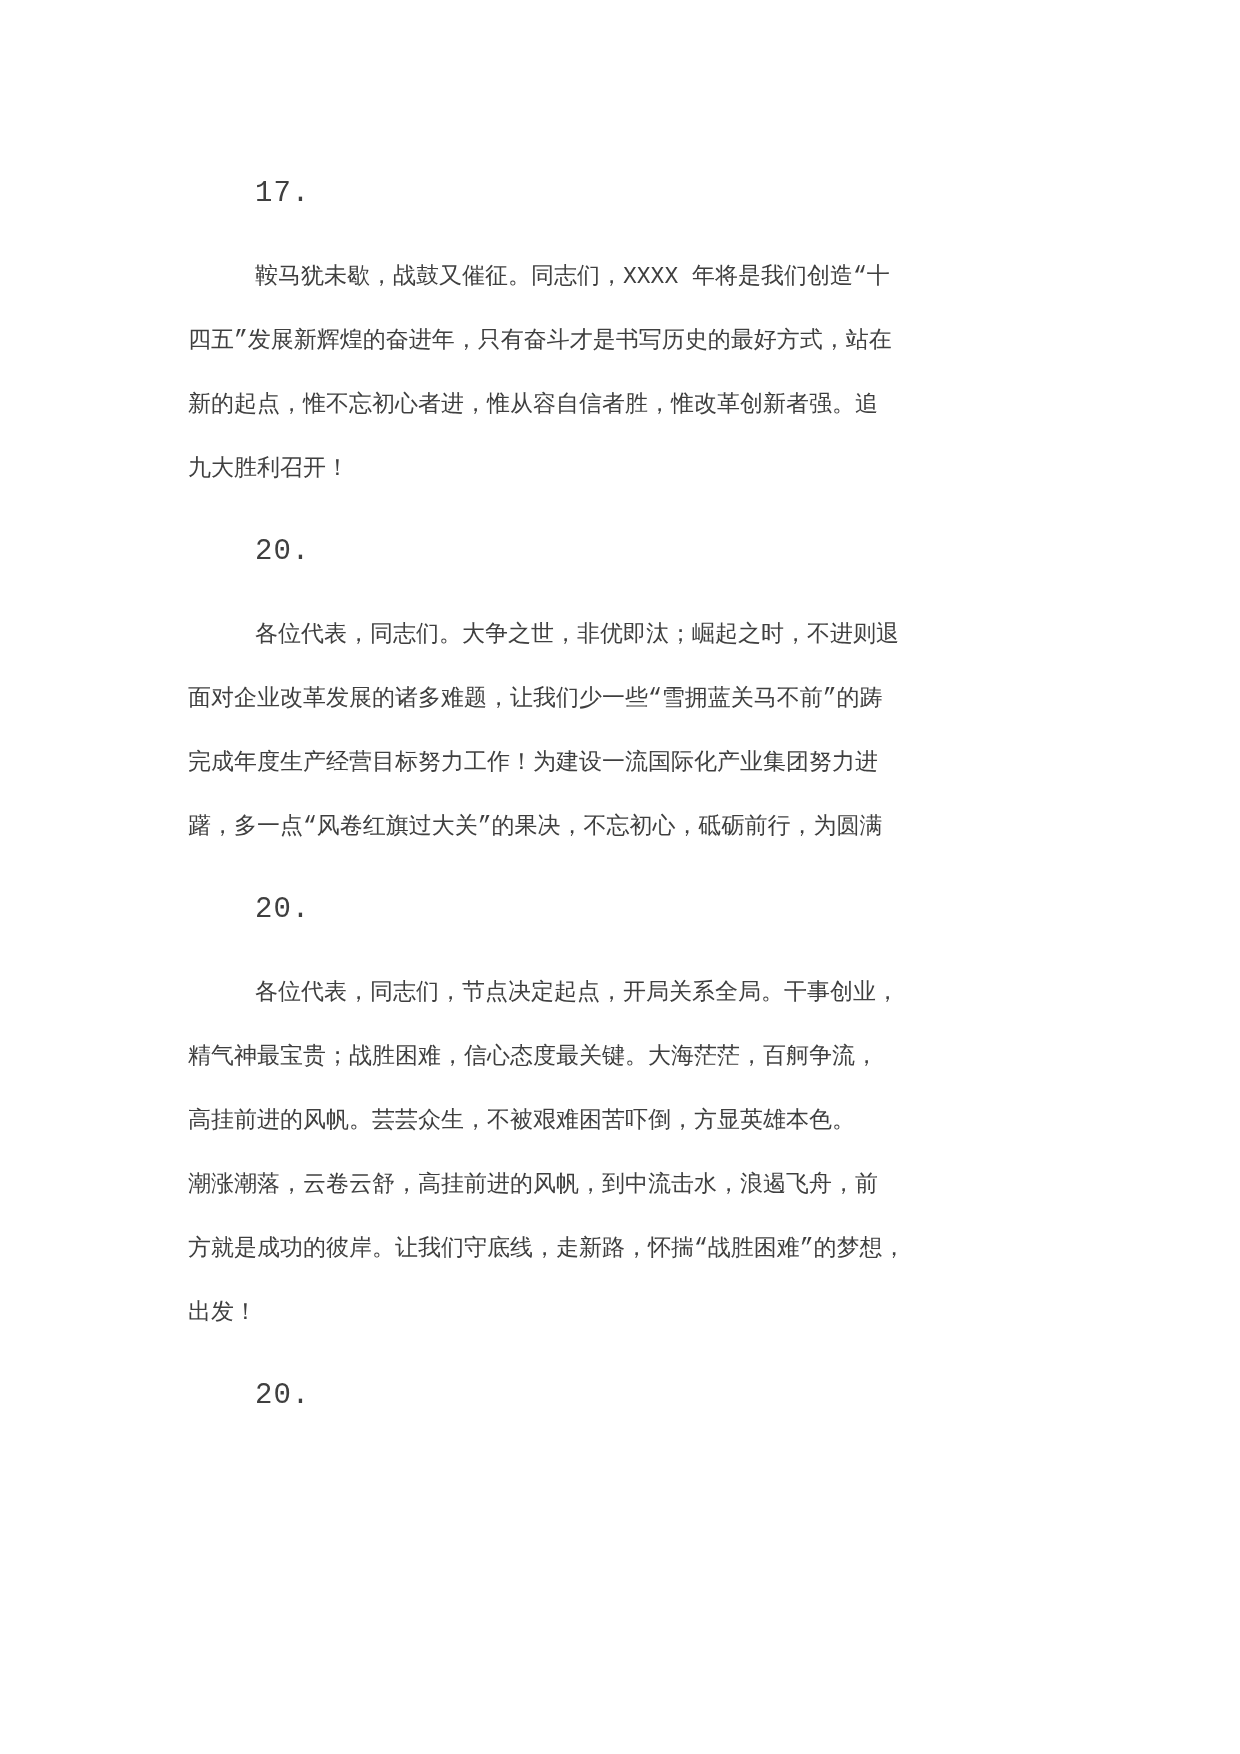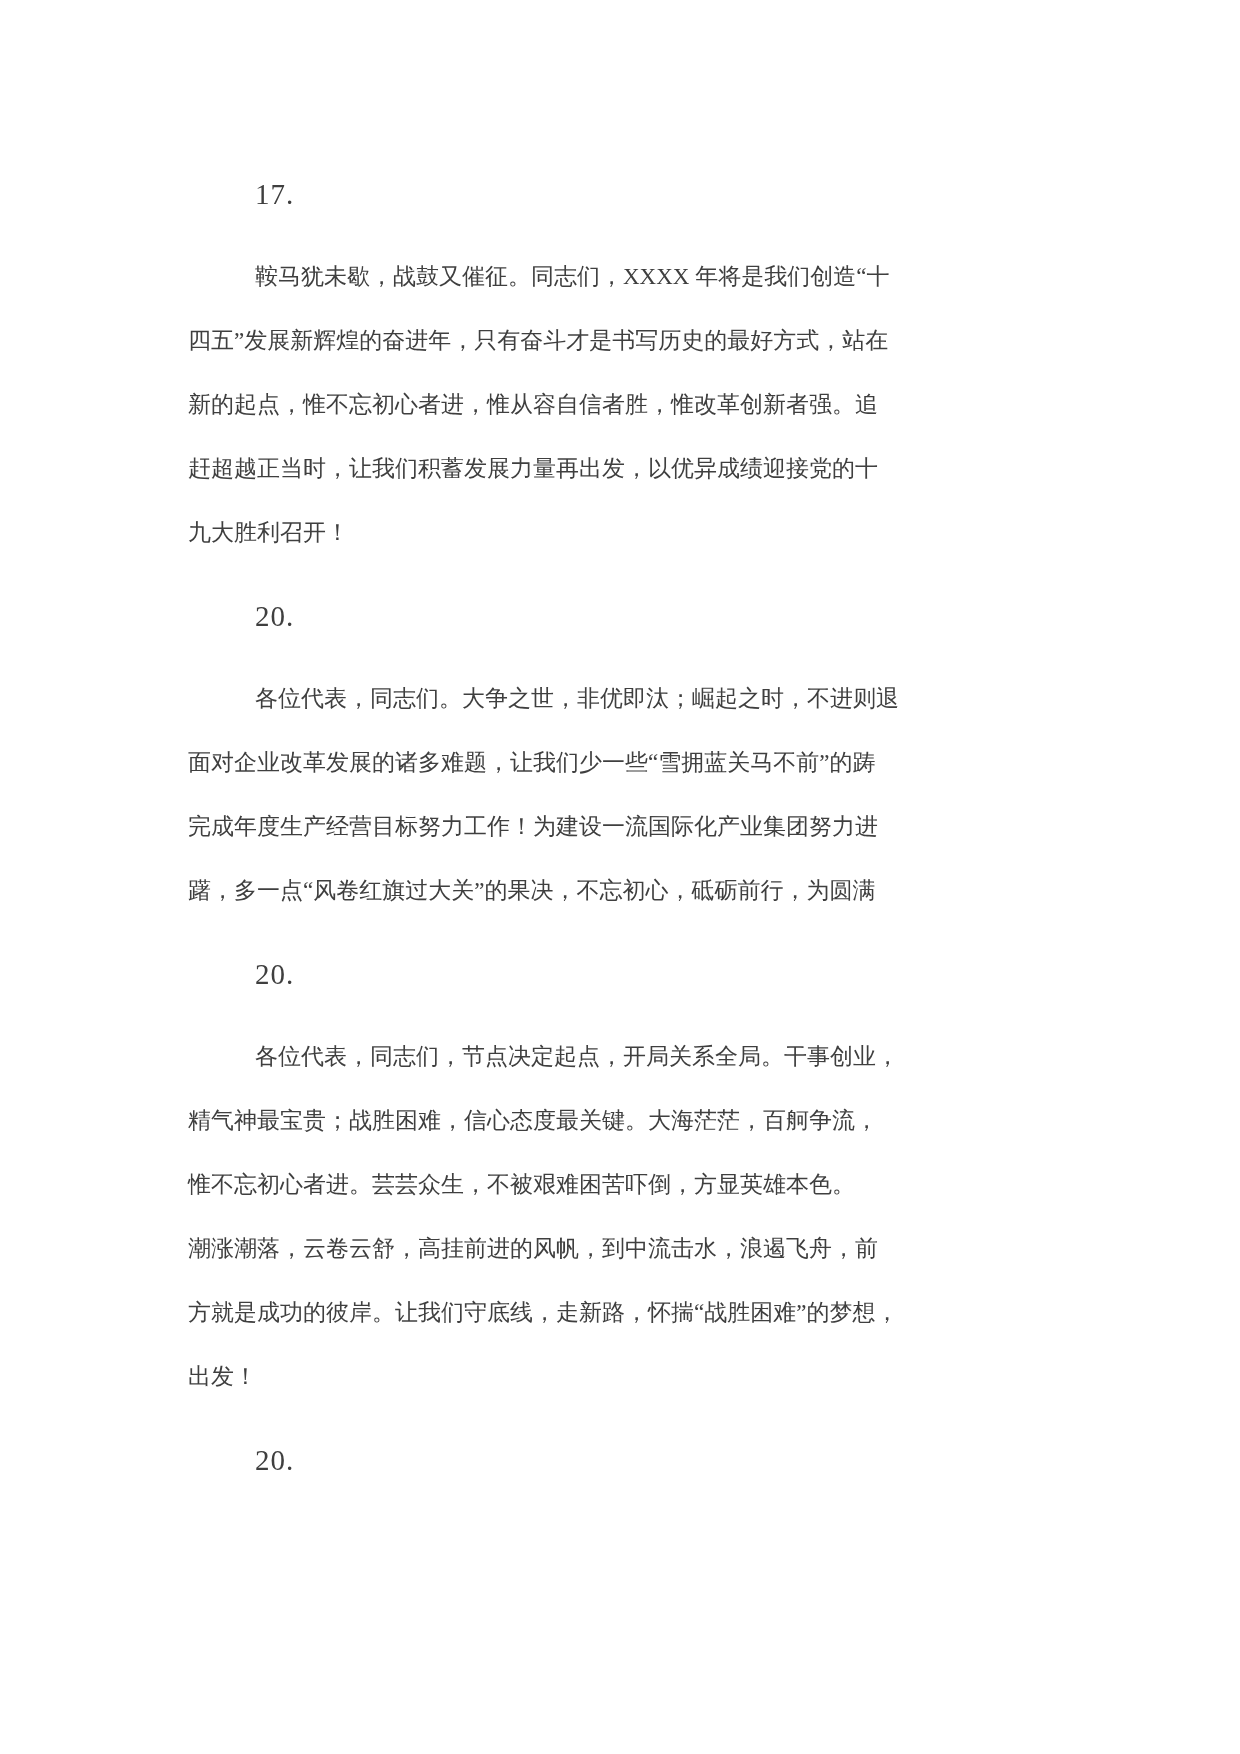--- a/index.html
+++ b/index.html
@@ -13,7 +13,7 @@
     height: 1754px;
     background: #ffffff;
     overflow: hidden;
-    font-family: Liberation Serif, serif;
+    font-family: Liberation Mono, monospace;
   }
   .content {
     position: absolute;

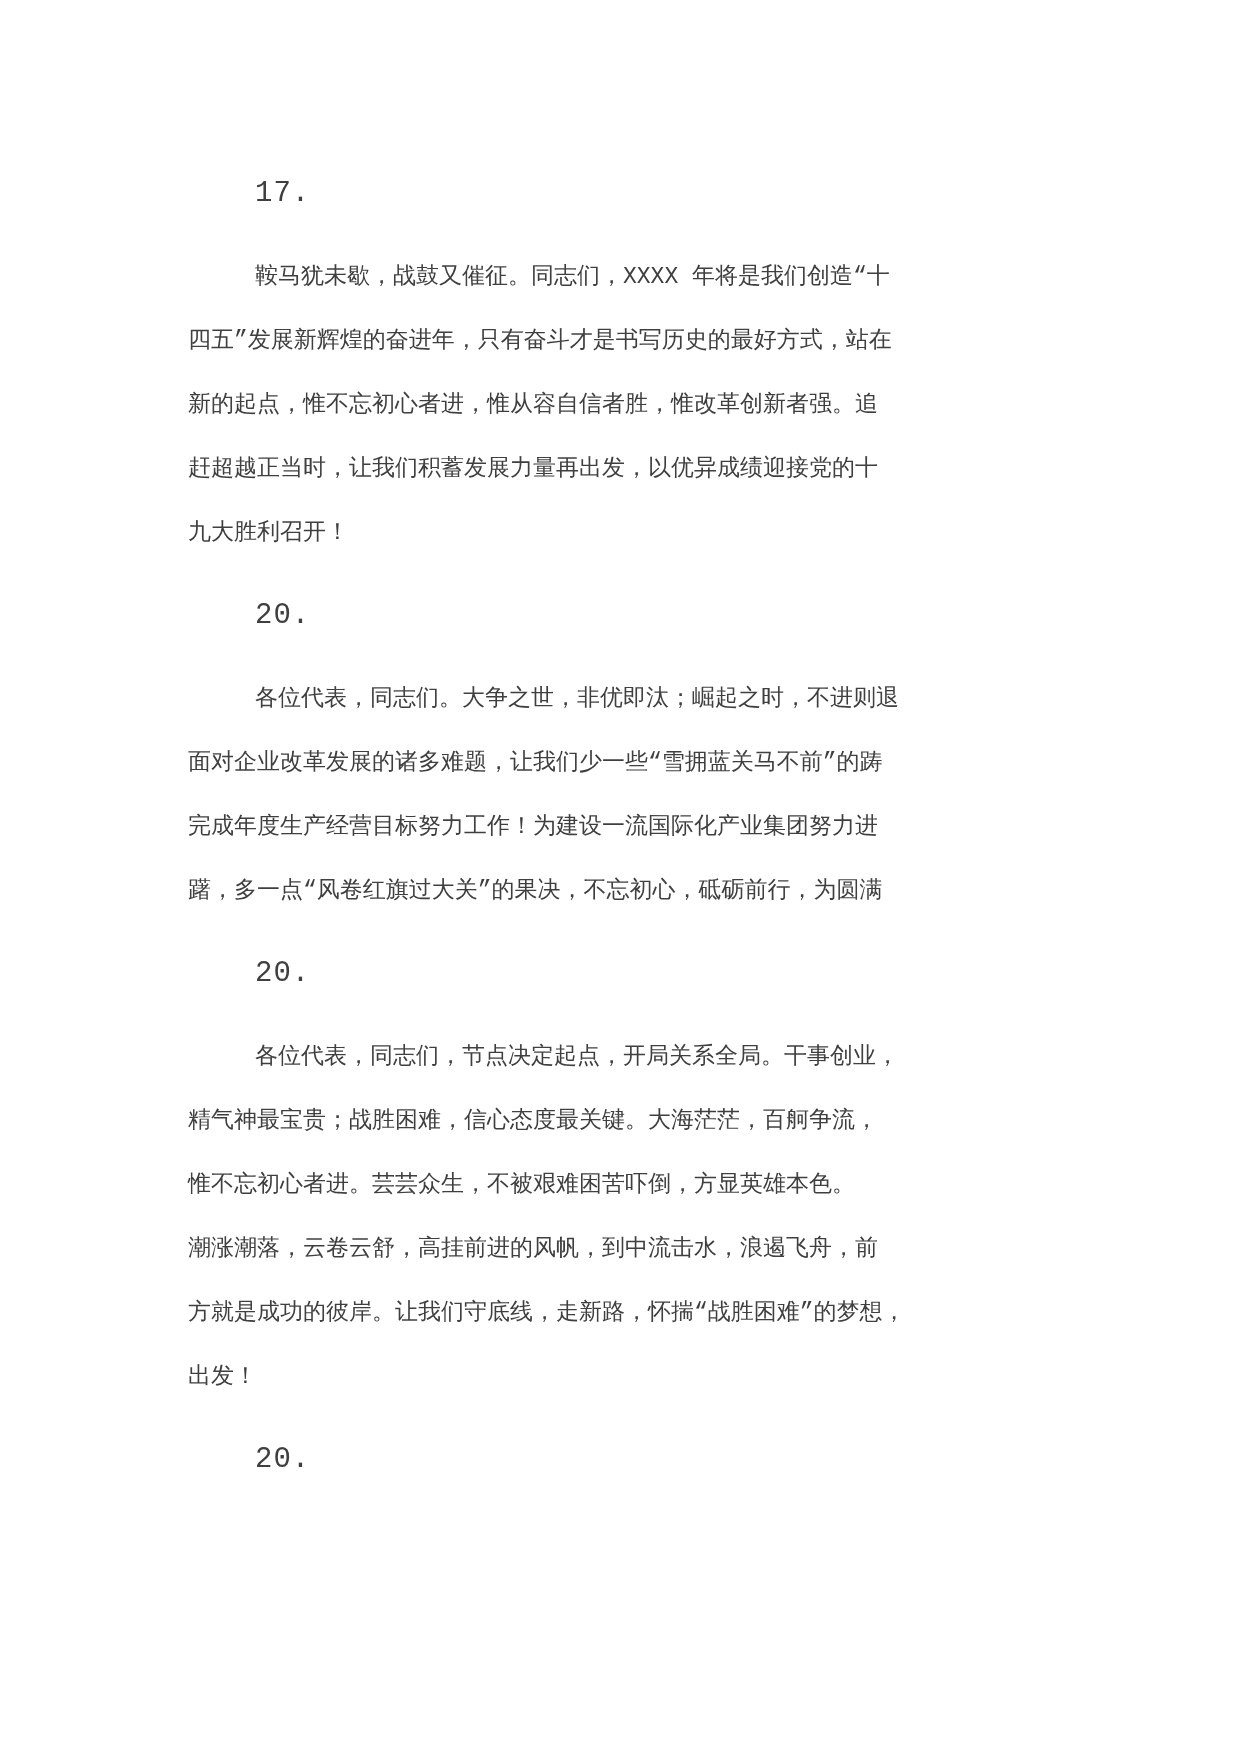--- a/index.html
+++ b/index.html
@@ -56,7 +56,6 @@
       <div class="line indent">鞍马犹未歇，战鼓又催征。同志们，XXXX 年将是我们创造“十</div>
       <div class="line">四五”发展新辉煌的奋进年，只有奋斗才是书写历史的最好方式，站在</div>
       <div class="line">新的起点，惟不忘初心者进，惟从容自信者胜，惟改革创新者强。追</div>
-      <div class="line">赶超越正当时，让我们积蓄发展力量再出发，以优异成绩迎接党的十</div>
       <div class="line">九大胜利召开！</div>
     </div>
 

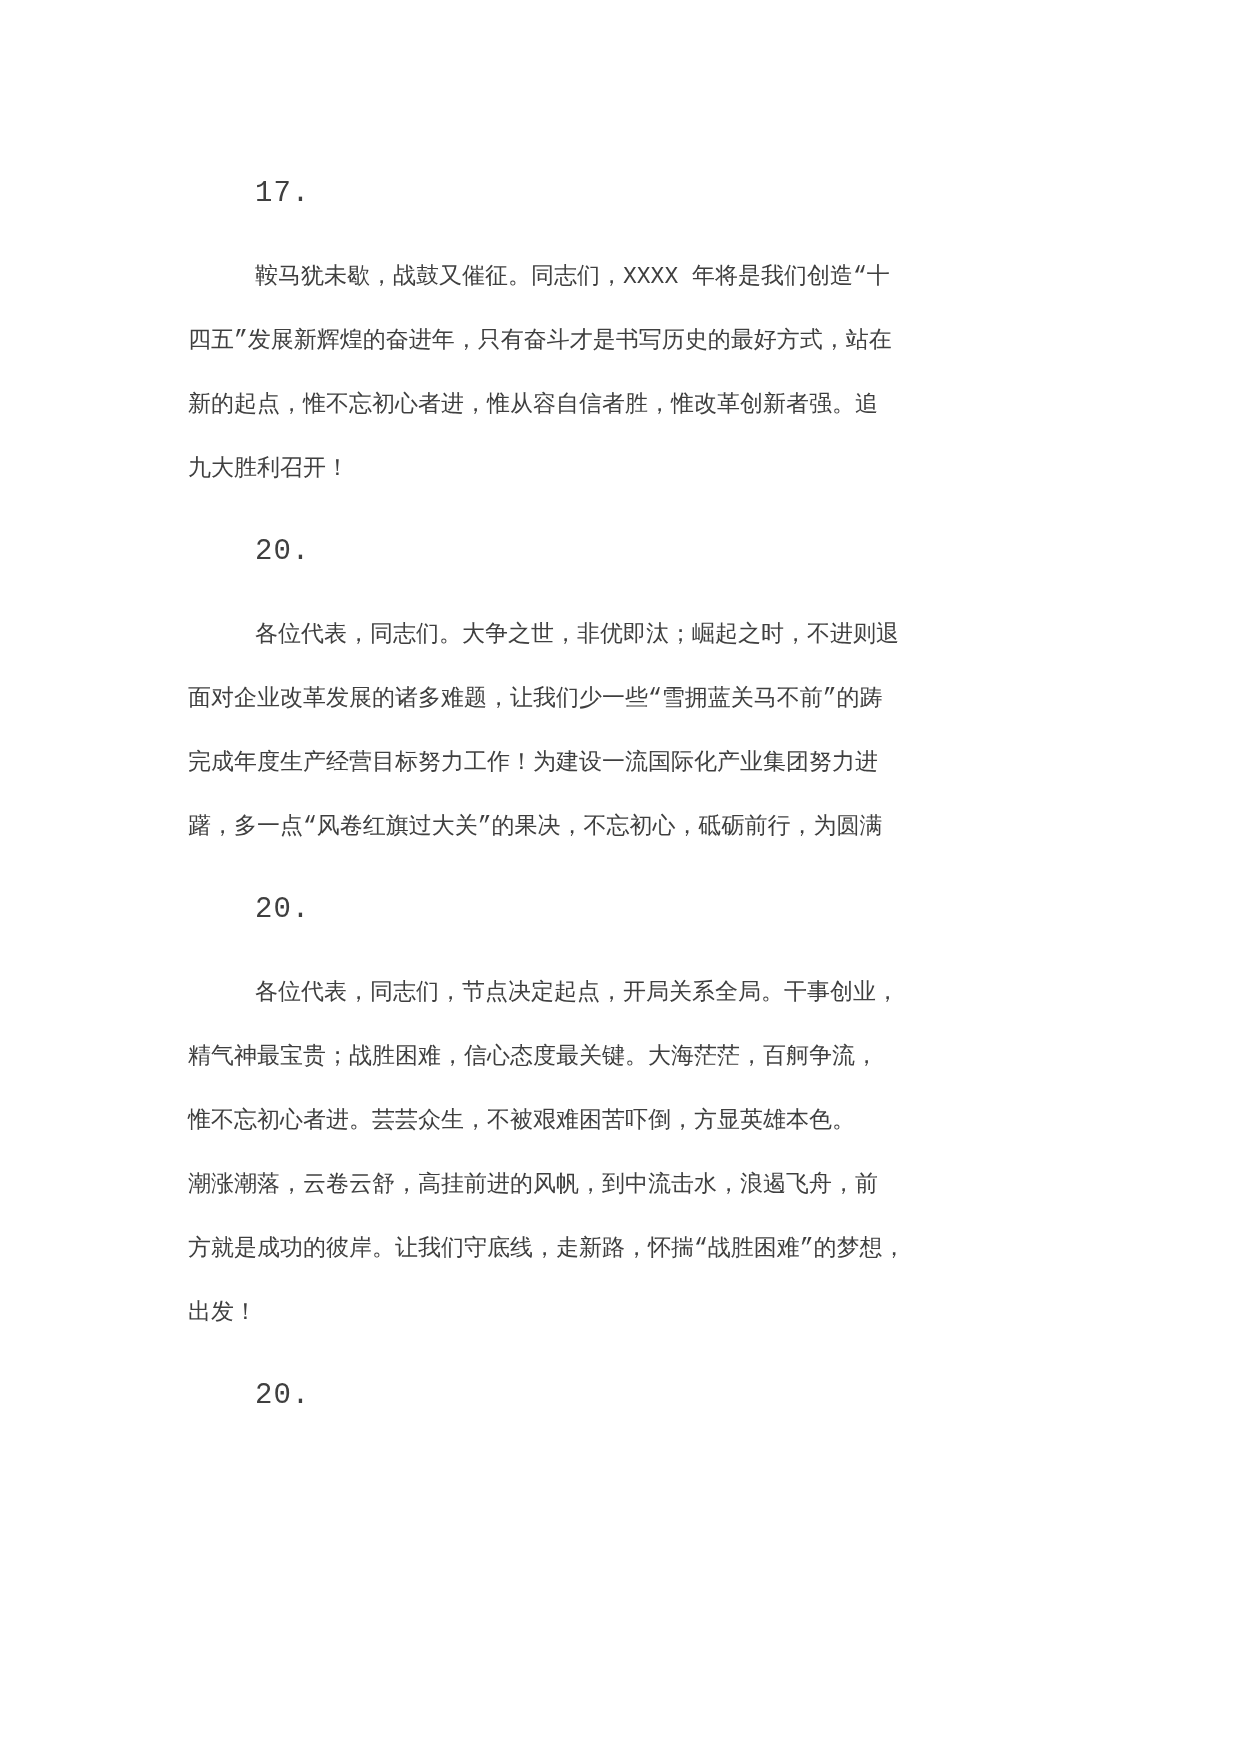--- a/index.html
+++ b/index.html
@@ -75,7 +75,7 @@
     <div class="block">
       <div class="line indent">各位代表，同志们，节点决定起点，开局关系全局。干事创业，</div>
       <div class="line">精气神最宝贵；战胜困难，信心态度最关键。大海茫茫，百舸争流，</div>
-      <div class="line">惟不忘初心者进。芸芸众生，不被艰难困苦吓倒，方显英雄本色。</div>
+      <div class="line">高挂前进的风帆。芸芸众生，不被艰难困苦吓倒，方显英雄本色。</div>
       <div class="line">潮涨潮落，云卷云舒，高挂前进的风帆，到中流击水，浪遏飞舟，前</div>
       <div class="line">方就是成功的彼岸。让我们守底线，走新路，怀揣“战胜困难”的梦想，</div>
       <div class="line">出发！</div>

